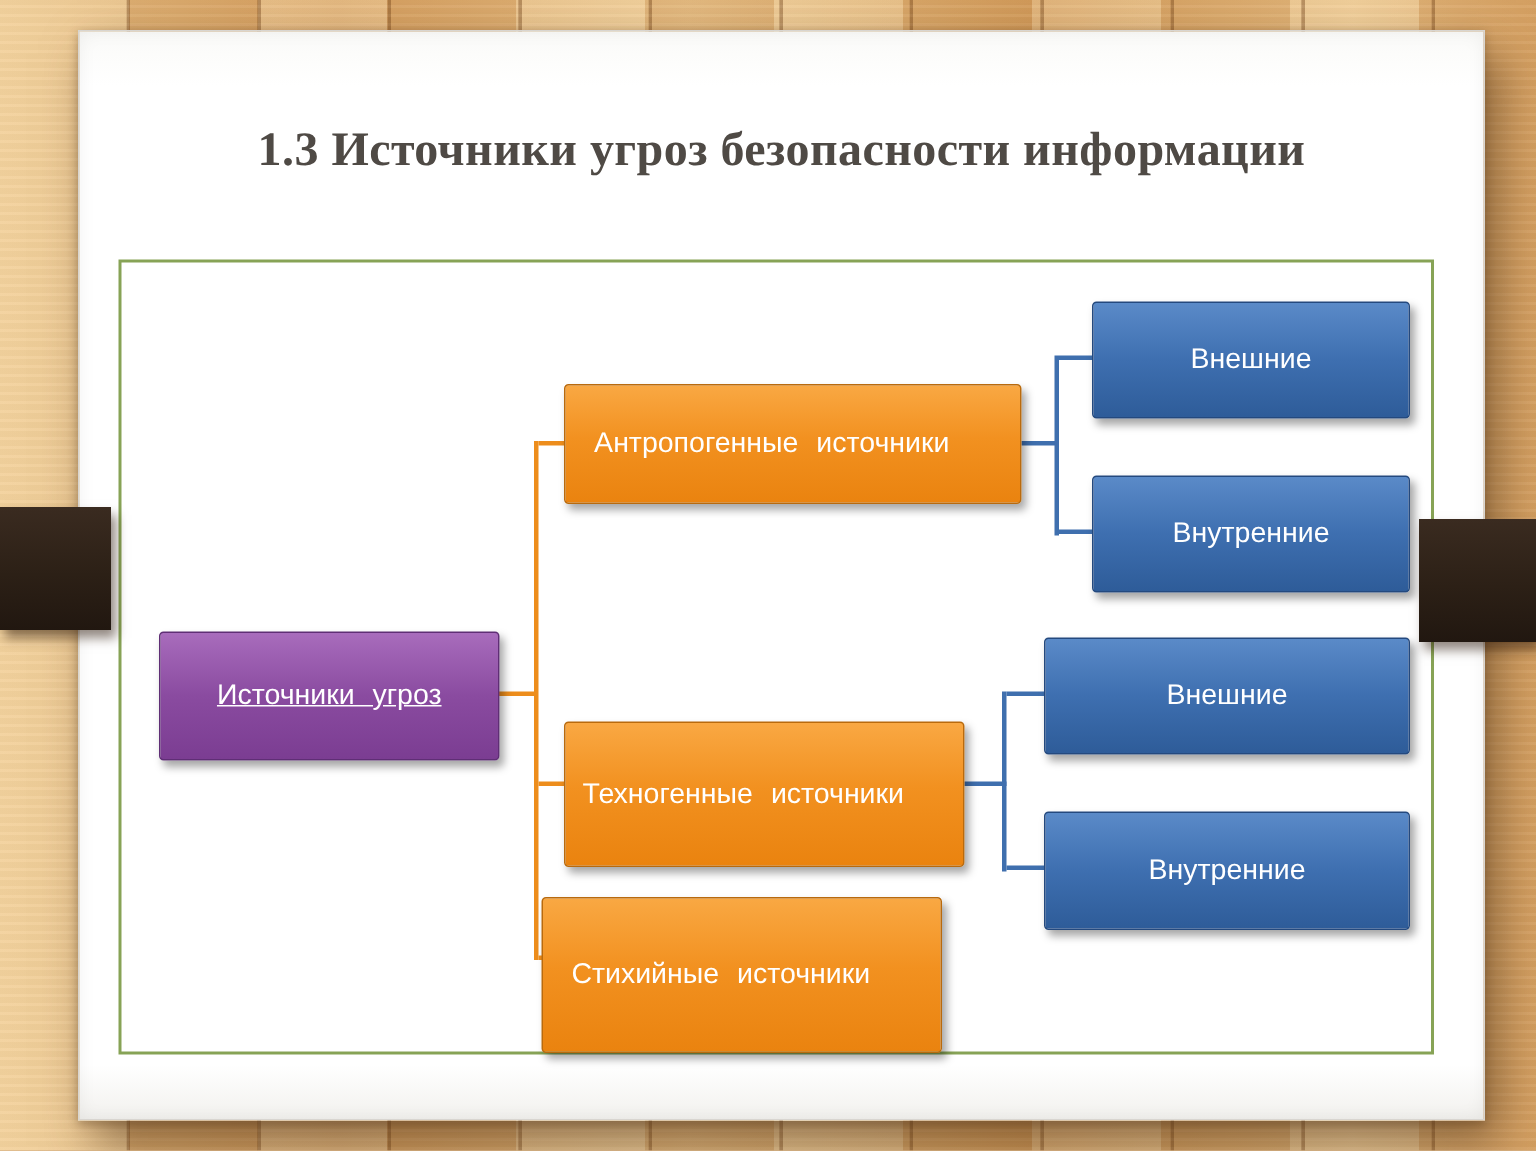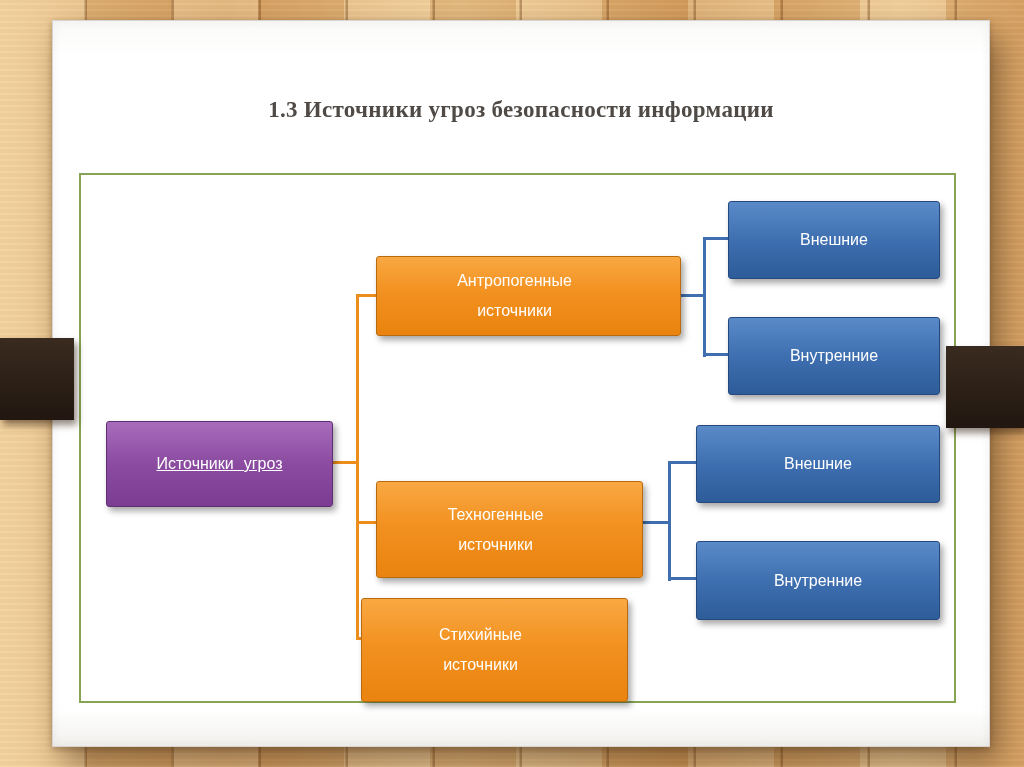--- a/index.html
+++ b/index.html
@@ -24,8 +24,8 @@
                 inset 0 0 12px rgba(0,0,0,0.06);
     z-index:5;}
 
-  .title{position:absolute;top:60px;left:0;right:0;margin:16px;text-align:center;
-    font-family:"Liberation Serif",serif;font-weight:600;font-size:23px;
+  .title{position:absolute;top:60px;left:0;right:0;margin:0;text-align:center;
+    font-family:"Liberation Serif",serif;font-weight:600;font-size:32px;
     color:#4f4a45;letter-spacing:0.3px;}
 
   .frame{position:absolute;left:26px;top:152px;width:873px;height:526px;

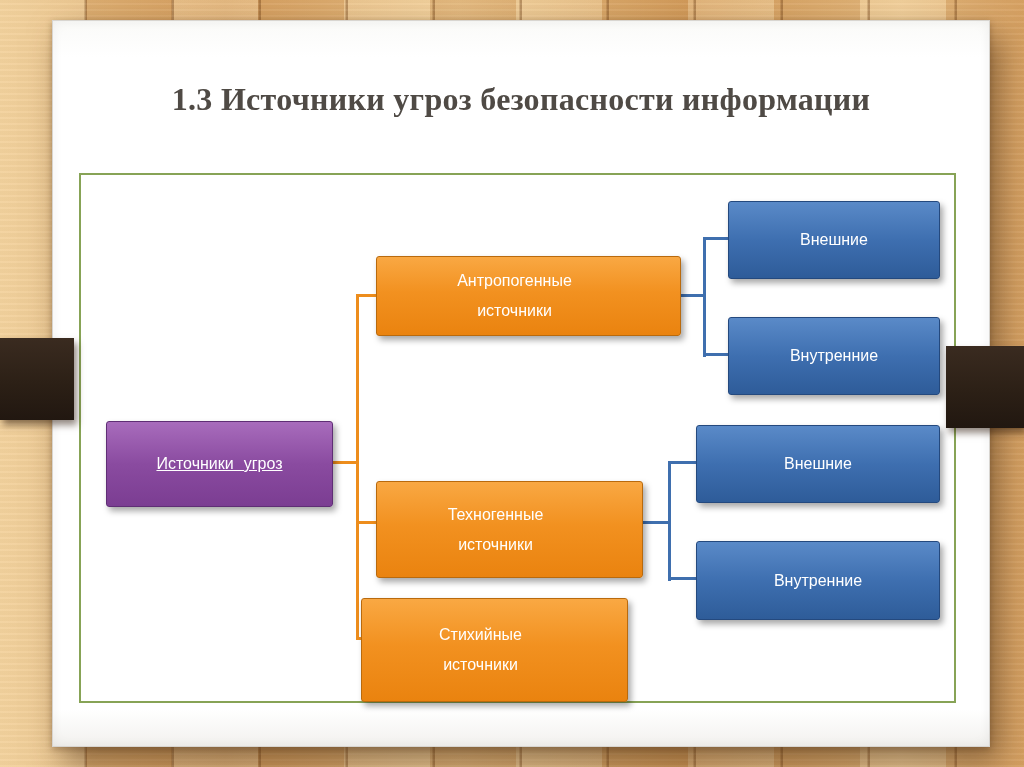--- a/index.html
+++ b/index.html
@@ -37,7 +37,7 @@
   .cl.b{background:#3f6fae;}
 
   
-  .node{position:absolute;color:#ffffff;font-size:16px;border-radius:3px;
+  .node{position:absolute;color:#ffffff;font-size:19px;border-radius:3px;
     box-shadow:3px 4px 6px rgba(0,0,0,0.35);
     display:flex;align-items:center;justify-content:center;text-align:center;}
   .node.root{background:linear-gradient(180deg,#a86cbc 0%,#8a4ba0 50%,#7b3d92 100%);

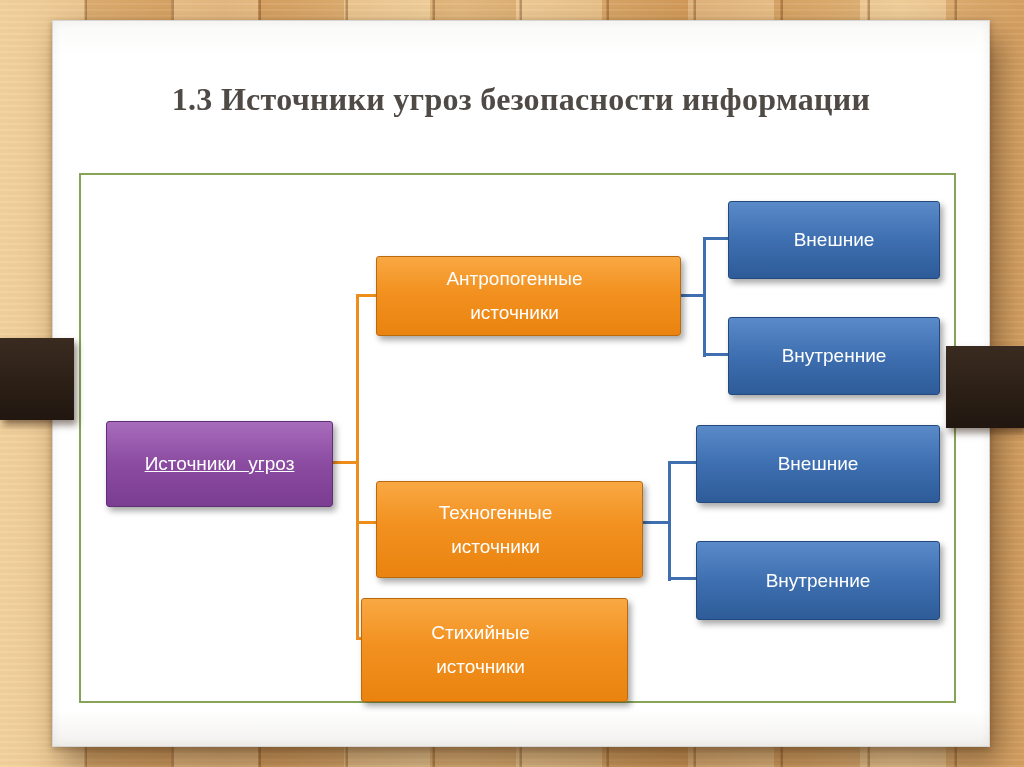--- a/index.html
+++ b/index.html
@@ -43,7 +43,7 @@
   .node.root{background:linear-gradient(180deg,#a86cbc 0%,#8a4ba0 50%,#7b3d92 100%);
     border:1px solid #5f2e75;word-spacing:0.35em;text-decoration:underline;}
   .node.branch{background:linear-gradient(180deg,#f9a843 0%,#f29120 45%,#ea830f 100%);
-    border:1px solid #b96a0d;flex-direction:column;gap:12px;padding-right:55px;box-sizing:border-box;padding-left:27px;}
+    border:1px solid #b96a0d;flex-direction:row;gap:12px;padding-right:55px;box-sizing:border-box;padding-left:27px;}
   .node.leaf{background:linear-gradient(180deg,#5a8ac8 0%,#3e6fb0 50%,#2e5c99 100%);
     border:1px solid #24497e;}
 

